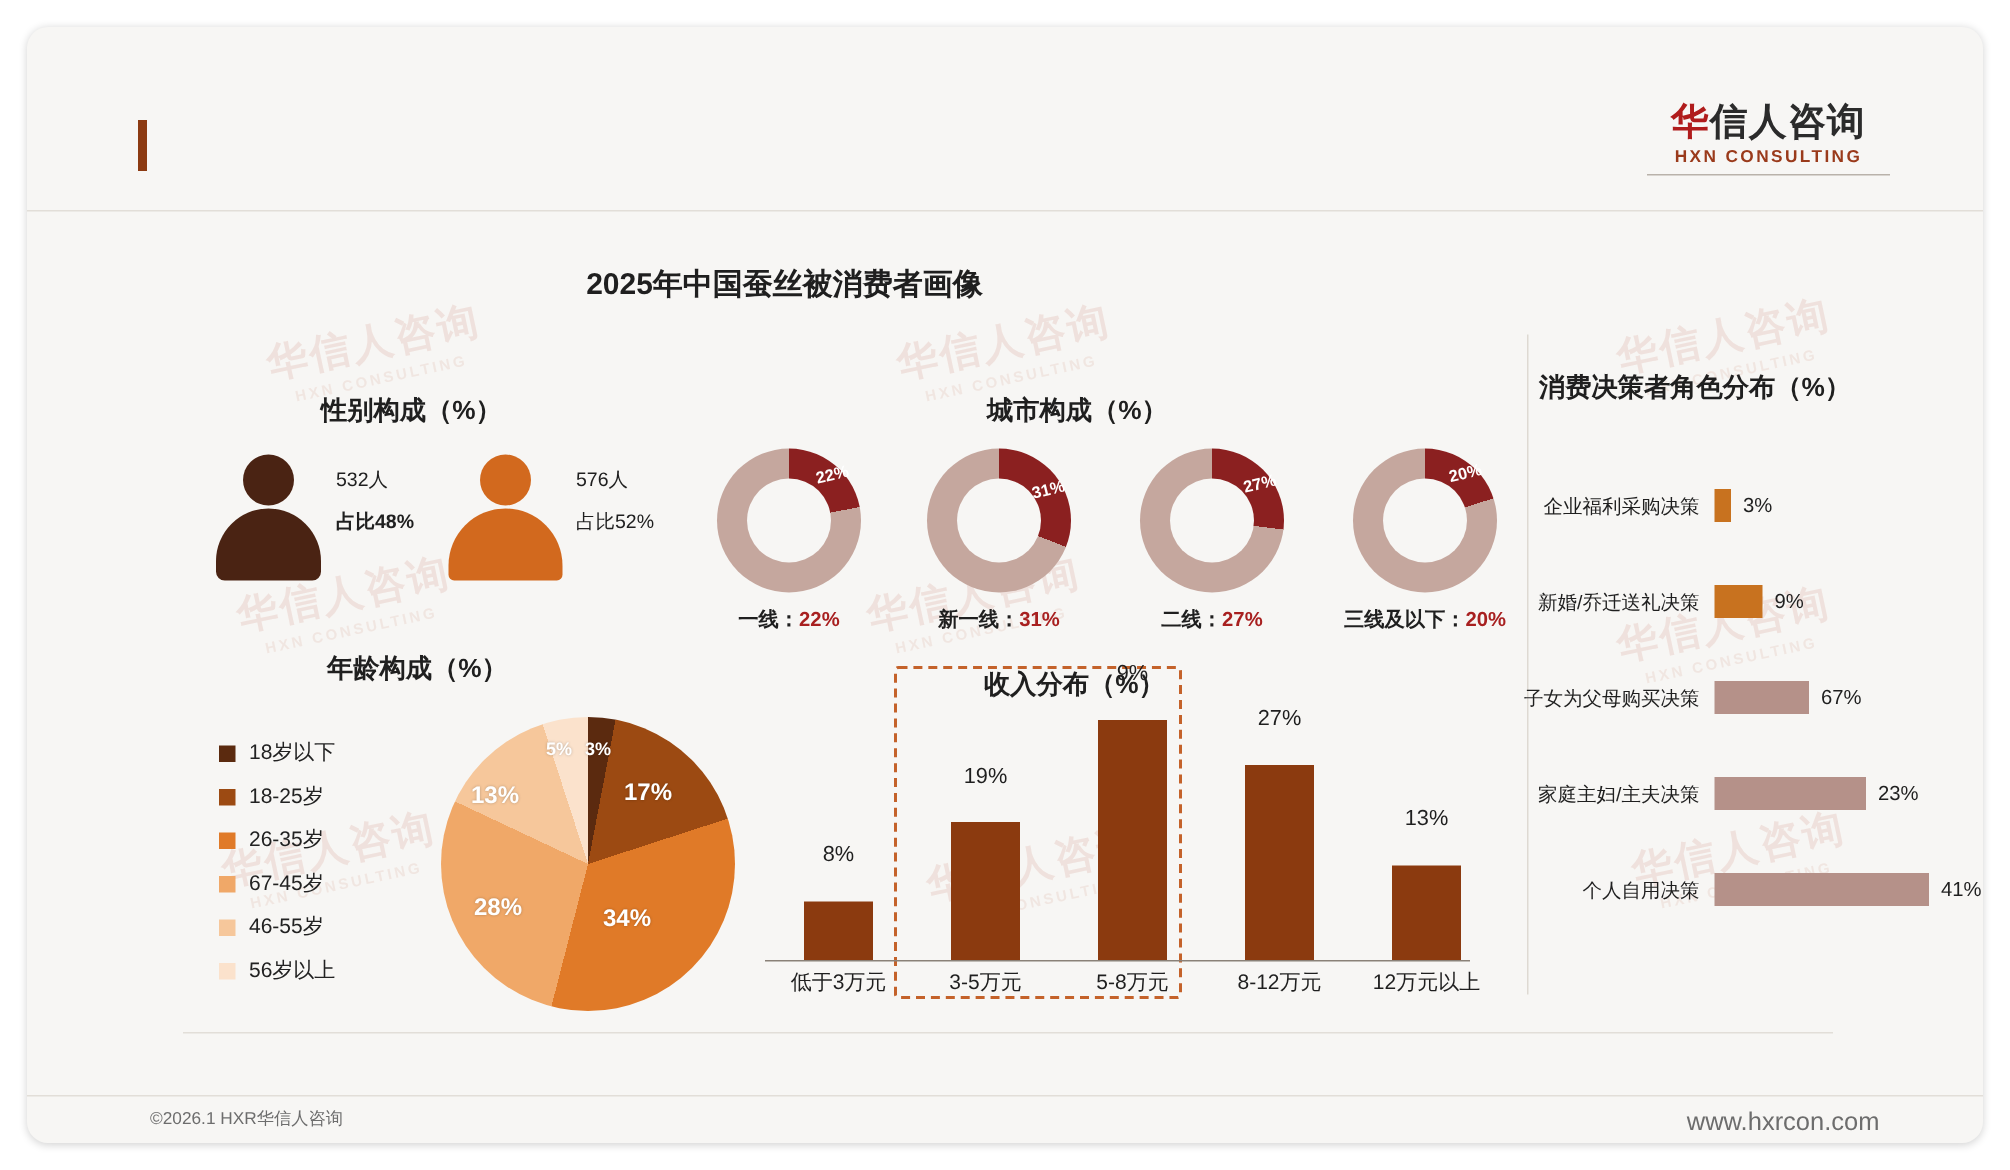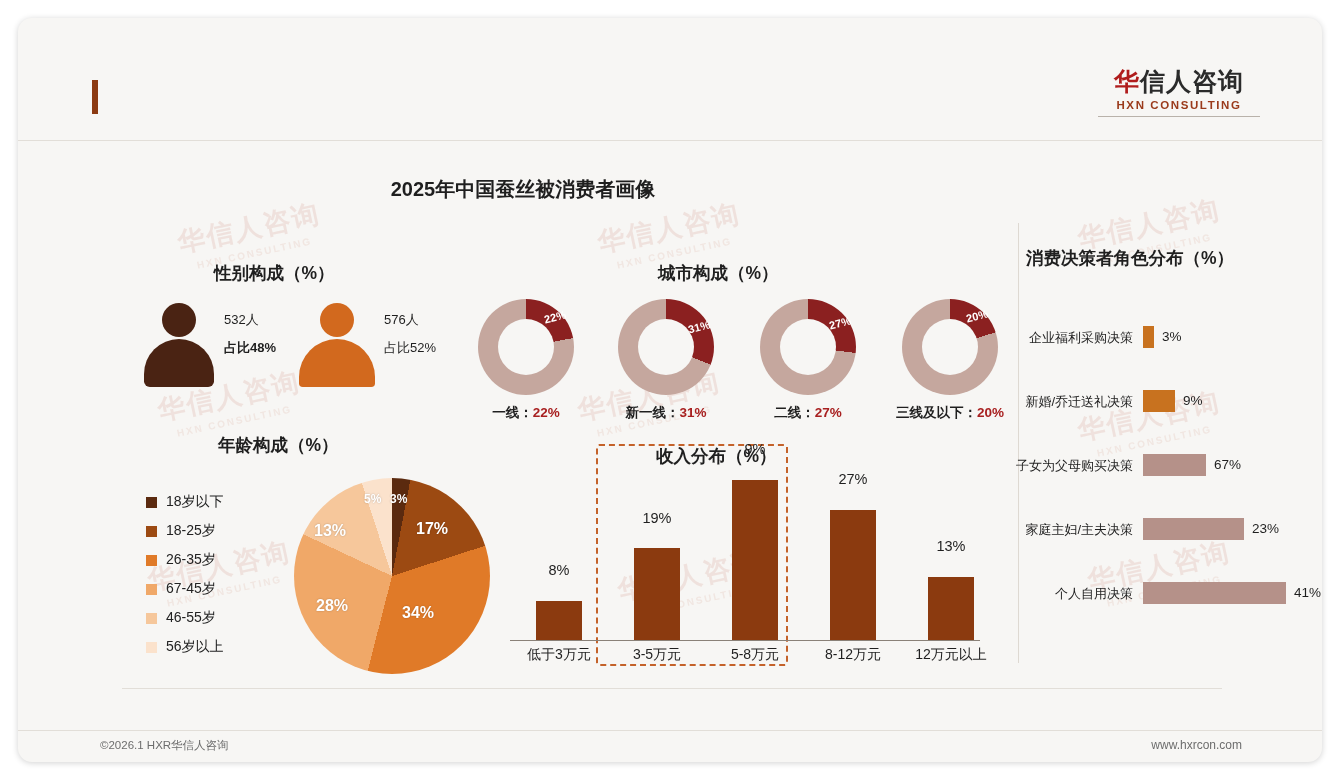--- a/index.html
+++ b/index.html
@@ -296,8 +296,8 @@
   }
   .site {
     position: absolute;
-    right: 80px; top: 720px;
-    font-size: 12px;
+    right: 69px; top: 720px;
+    font-size: 17px;
     color: #6d6d6d;
   }
 </style>

